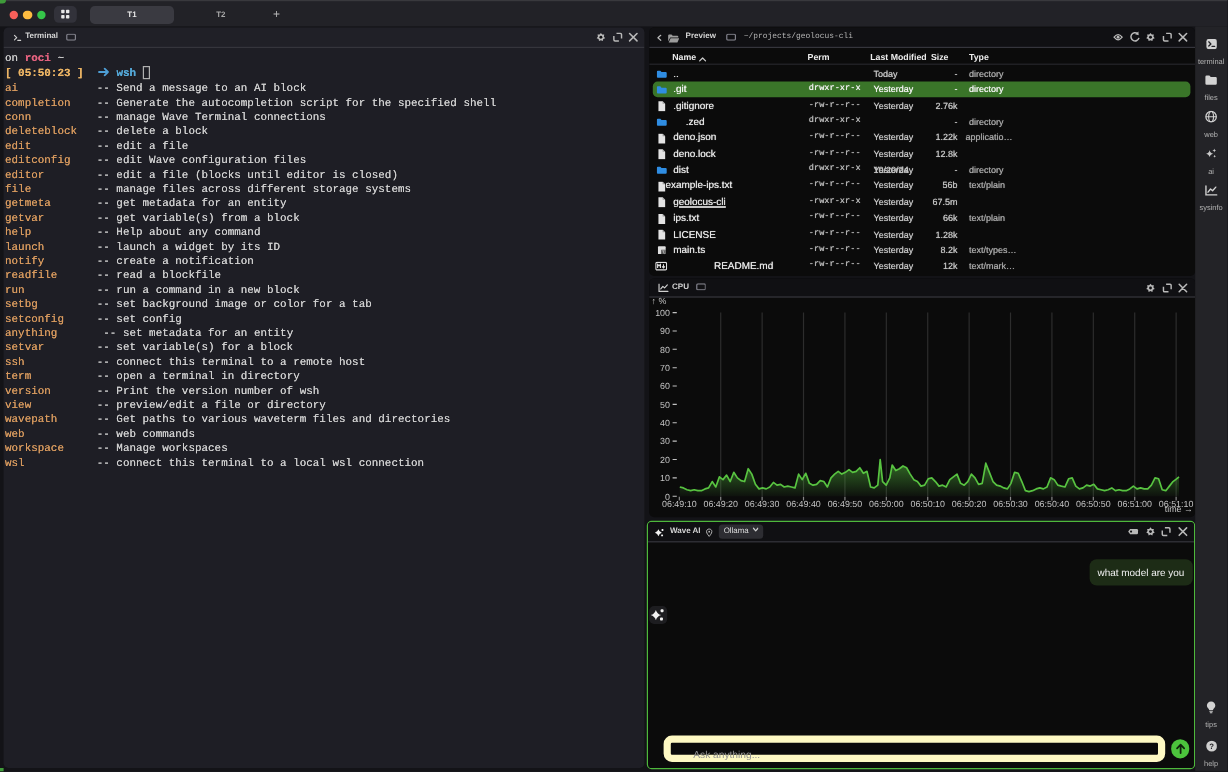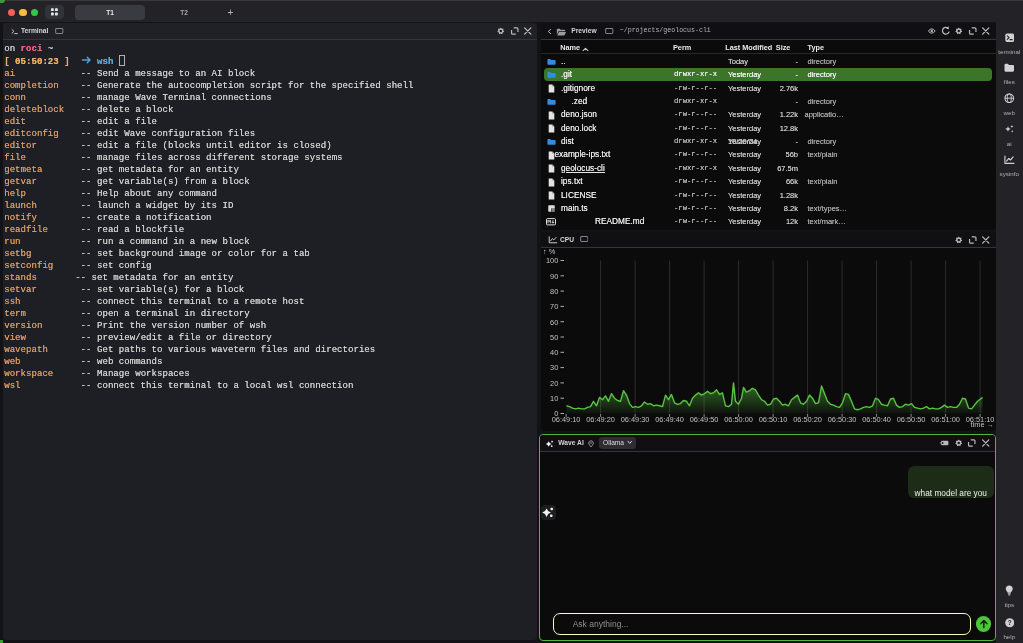--- a/index.html
+++ b/index.html
@@ -163,7 +163,7 @@
 <span class="c-name">run</span>           -- run a command in a new block
 <span class="c-name">setbg</span>         -- set background image or color for a tab
 <span class="c-name">setconfig</span>     -- set config
-<span class="c-name">stands</span>       -- set metadata for an entity
+<span class="c-name">anything</span>       -- set metadata for an entity
 <span class="c-name">setvar</span>        -- set variable(s) for a block
 <span class="c-name">ssh</span>           -- connect this terminal to a remote host
 <span class="c-name">term</span>          -- open a terminal in directory

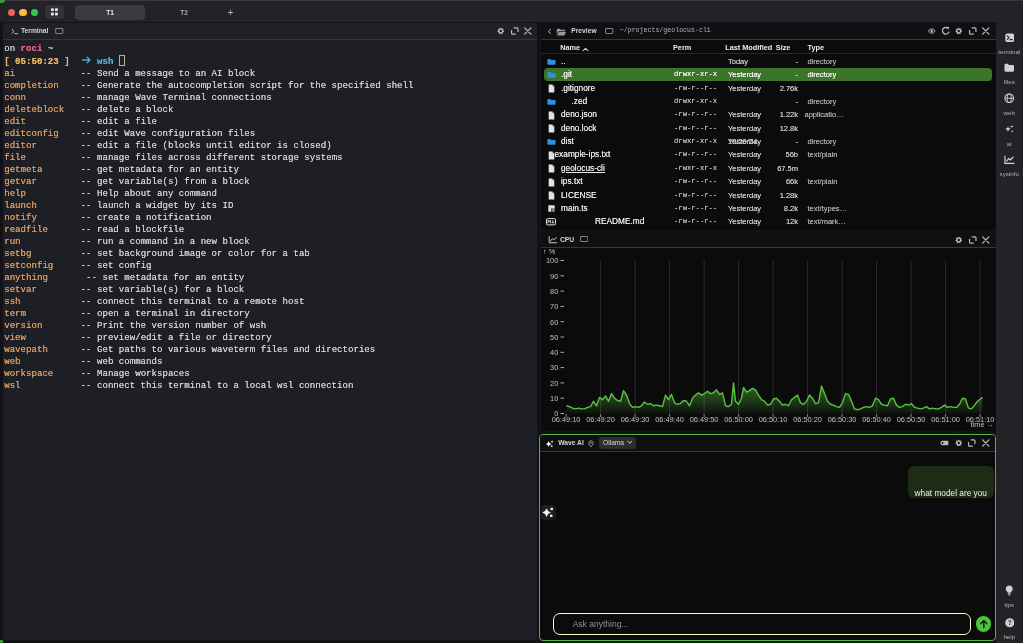--- a/index.html
+++ b/index.html
@@ -482,7 +482,7 @@
         </svg>
     </div>
   </div>
-  <div class="bubble-user" style="right:1.3px;top:30.4px;height:22px;line-height:22px;padding:16px 7px;">what model are you</div>
+  <div class="bubble-user" style="right:1.3px;top:30.4px;height:22px;line-height:22px;padding:0 7px;">what model are you</div>
   <div style="position:absolute;left:1.6px;top:69.8px;width:15.2px;height:15.2px;background:#1d1d20;border-radius:4px;"><svg width="15.2" height="15.2" viewBox="0 0 15 15">
         <use href="#sparkle2"></use>
       </svg></div>

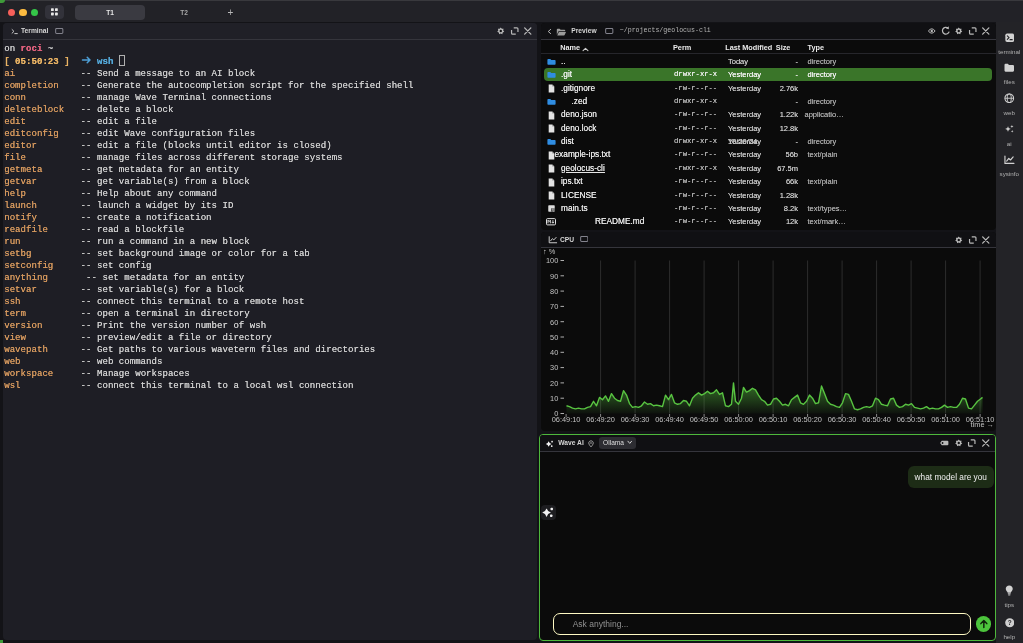--- a/index.html
+++ b/index.html
@@ -55,7 +55,7 @@
 
 .bubble-user { position:absolute; background:#1d2c16; color:#f0f0f0; font-size:8.3px; border-radius:6px; }
 .bubble-ai { position:absolute; background:#242426; color:#ededed; font-size:8.3px; line-height:13px; border-radius:7px; }
-#askbox { position:absolute; left:13px; right:24.2px; bottom:5.5px; height:21.5px; border:1px solid #fef9c3; border-radius:7px; color:#919191; font-size:8.5px; line-height:20px; padding-left:19px; }
+#askbox { position:absolute; left:13px; right:24.2px; bottom:5.5px; height:21.5px; border:6px solid #fef9c3; border-radius:7px; color:#919191; font-size:8.5px; line-height:20px; padding-left:19px; }
 #sendbtn { position:absolute; right:4px; bottom:8.3px; width:15.7px; height:15.7px; border-radius:50%; background:#4cc43c; }
 
 

